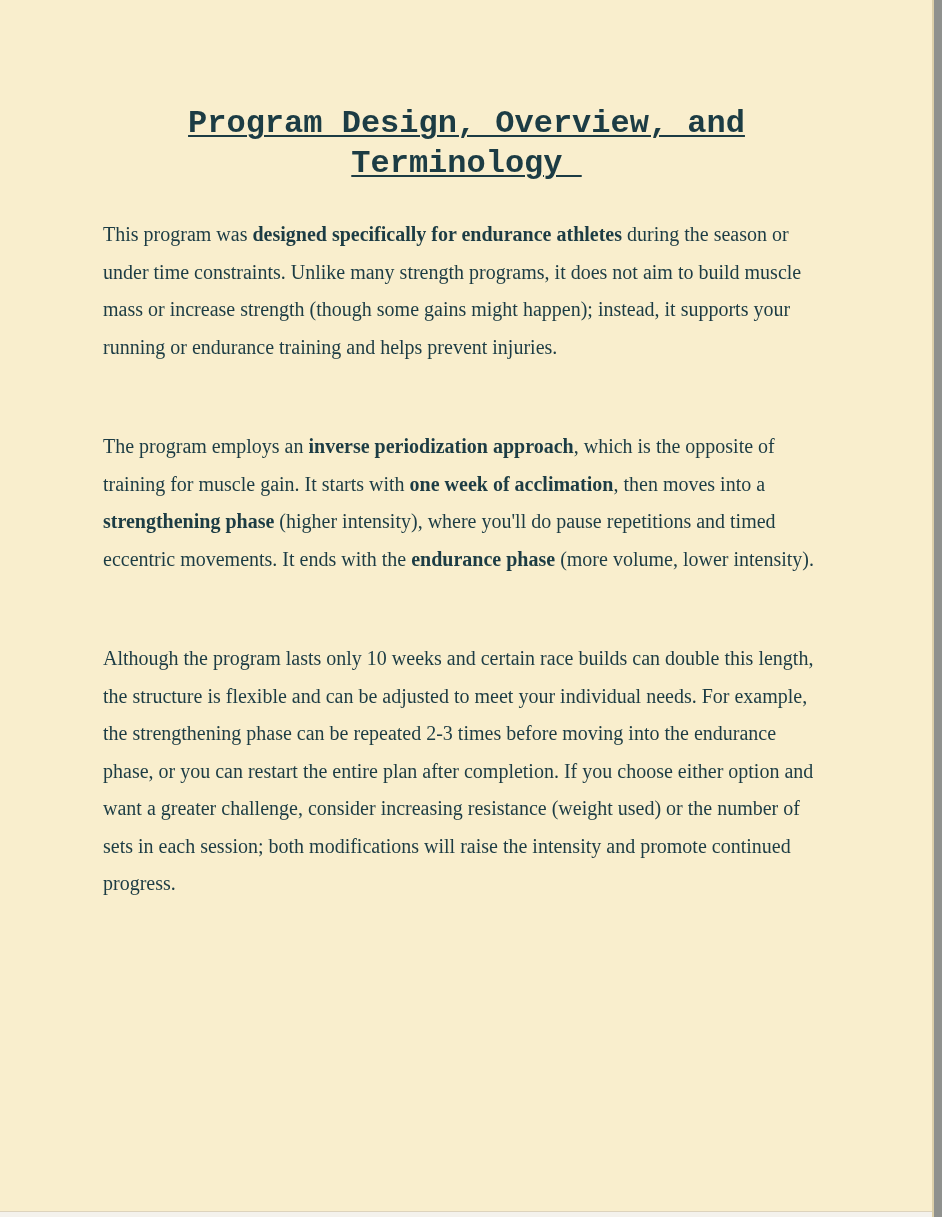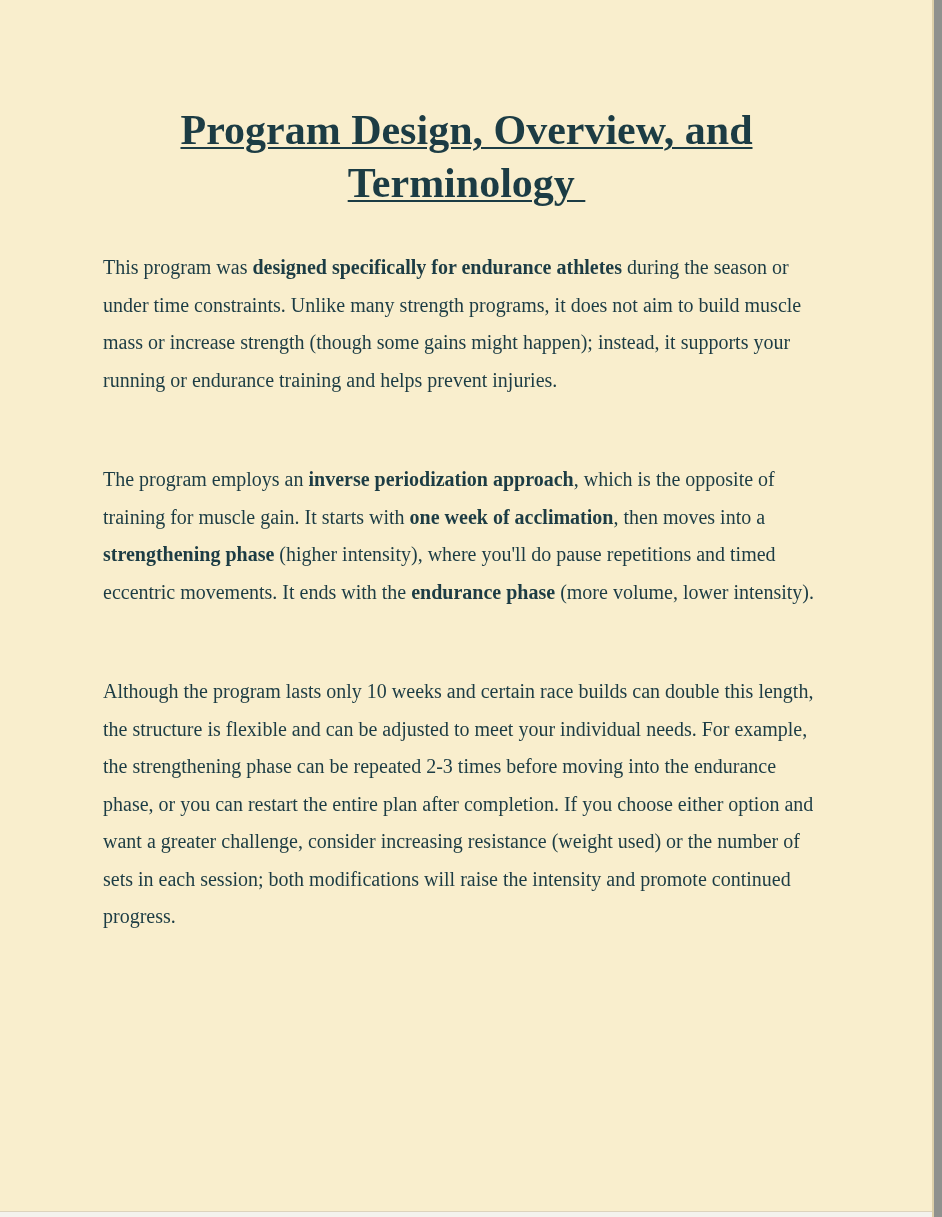--- a/index.html
+++ b/index.html
@@ -32,13 +32,14 @@
   }
   .title {
     margin: 104px 0 0 0;
-    font-size: 42px;
+    font-size: 32px;
     font-weight: bold;
     line-height: 1.25;
     text-align: center;
     text-decoration: underline;
     text-decoration-thickness: 2px;
     text-underline-offset: 3px;
+    font-family: Liberation Mono, monospace;
   }
   .doc-body {
     margin-top: 40px;

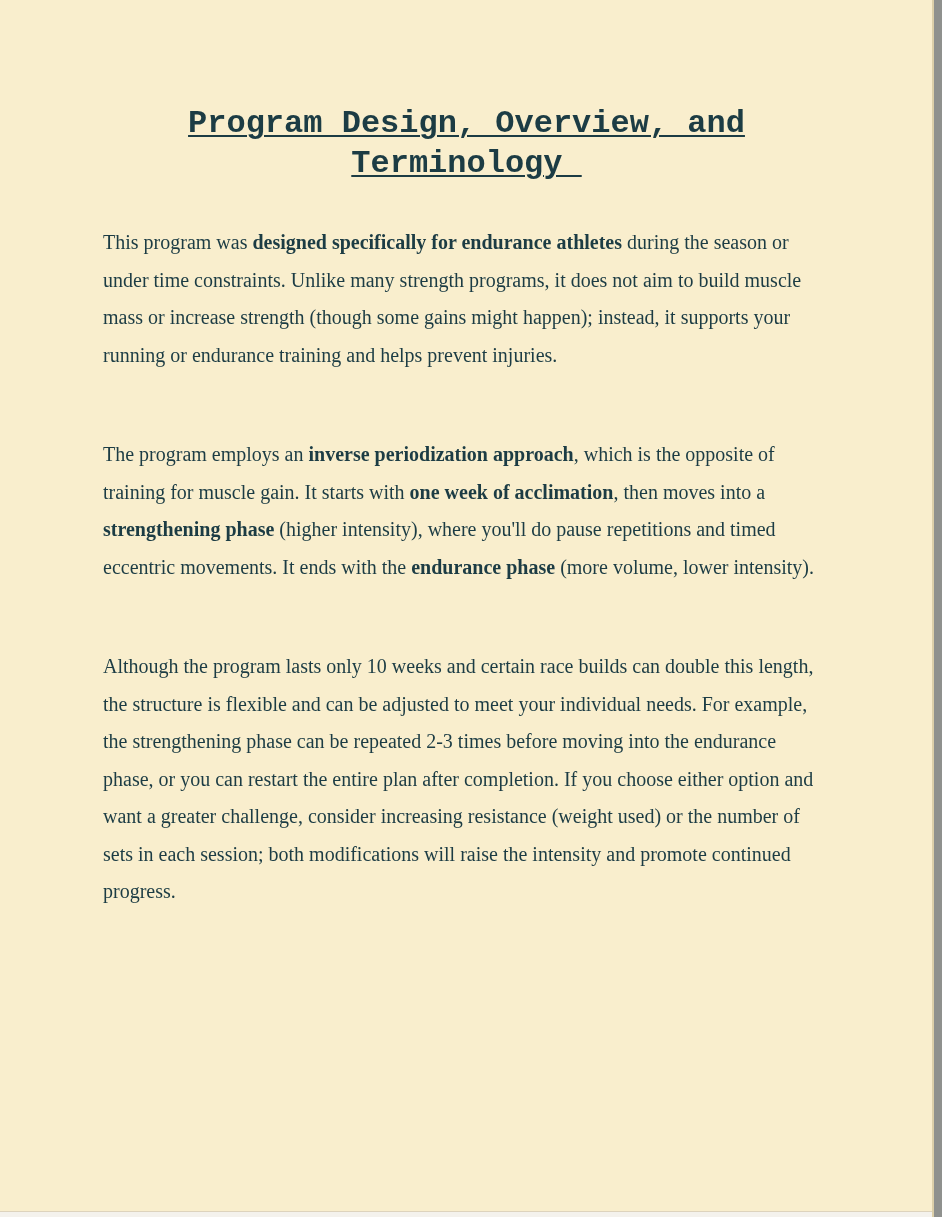--- a/index.html
+++ b/index.html
@@ -42,7 +42,7 @@
     font-family: Liberation Mono, monospace;
   }
   .doc-body {
-    margin-top: 40px;
+    margin-top: 32px;
   }
   .para {
     font-size: 20px;

